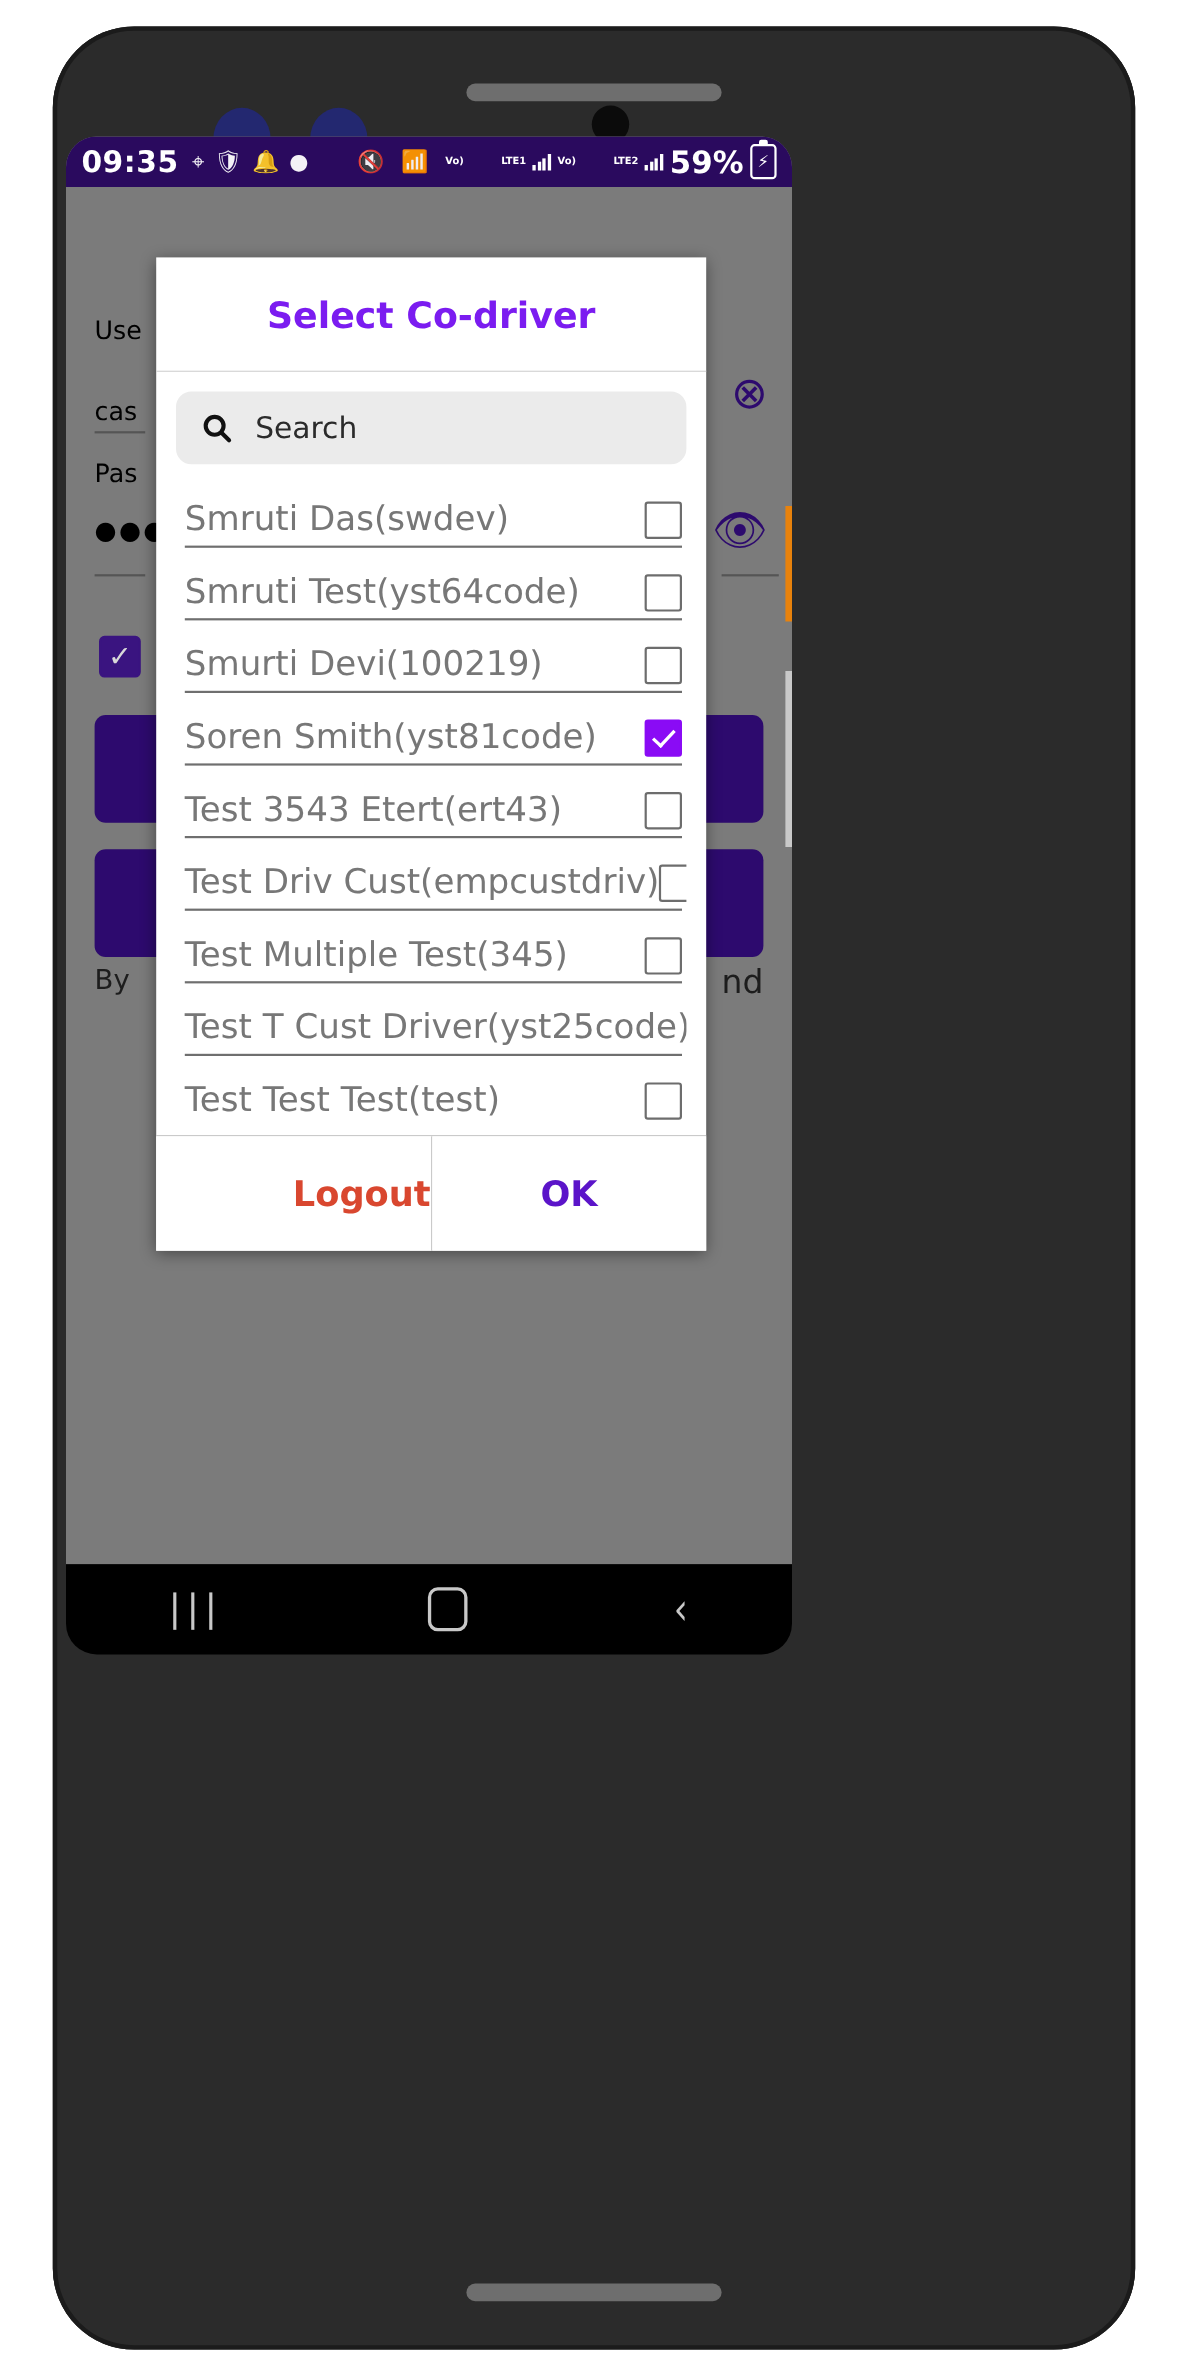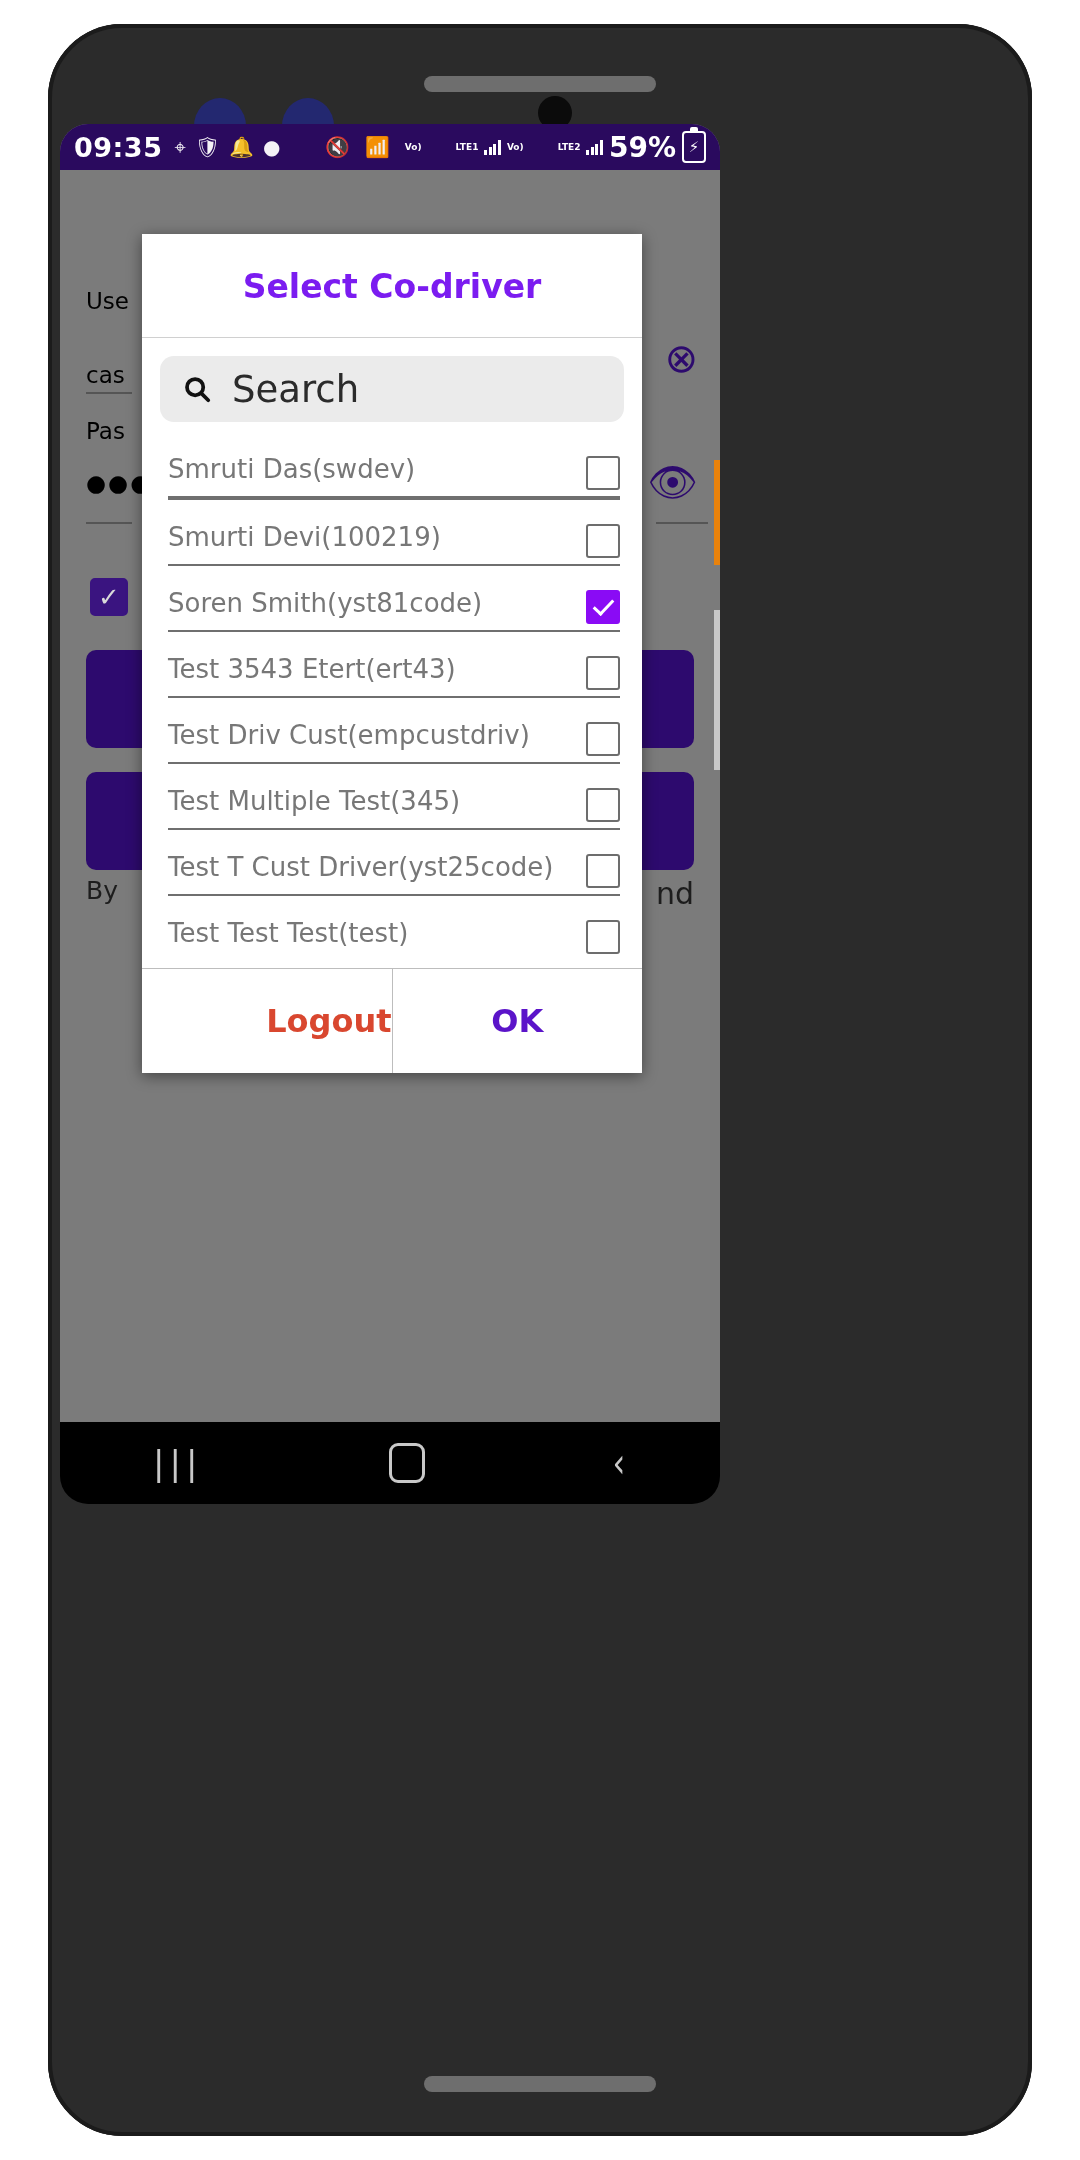--- a/index.html
+++ b/index.html
@@ -223,7 +223,7 @@
     border: none;
     background: transparent;
     outline: none;
-    font-size: 37px;
+    font-size: 27px;
     color: #2b2b2b;
     width: 100%;
     font-family: "DejaVu Sans", sans-serif;

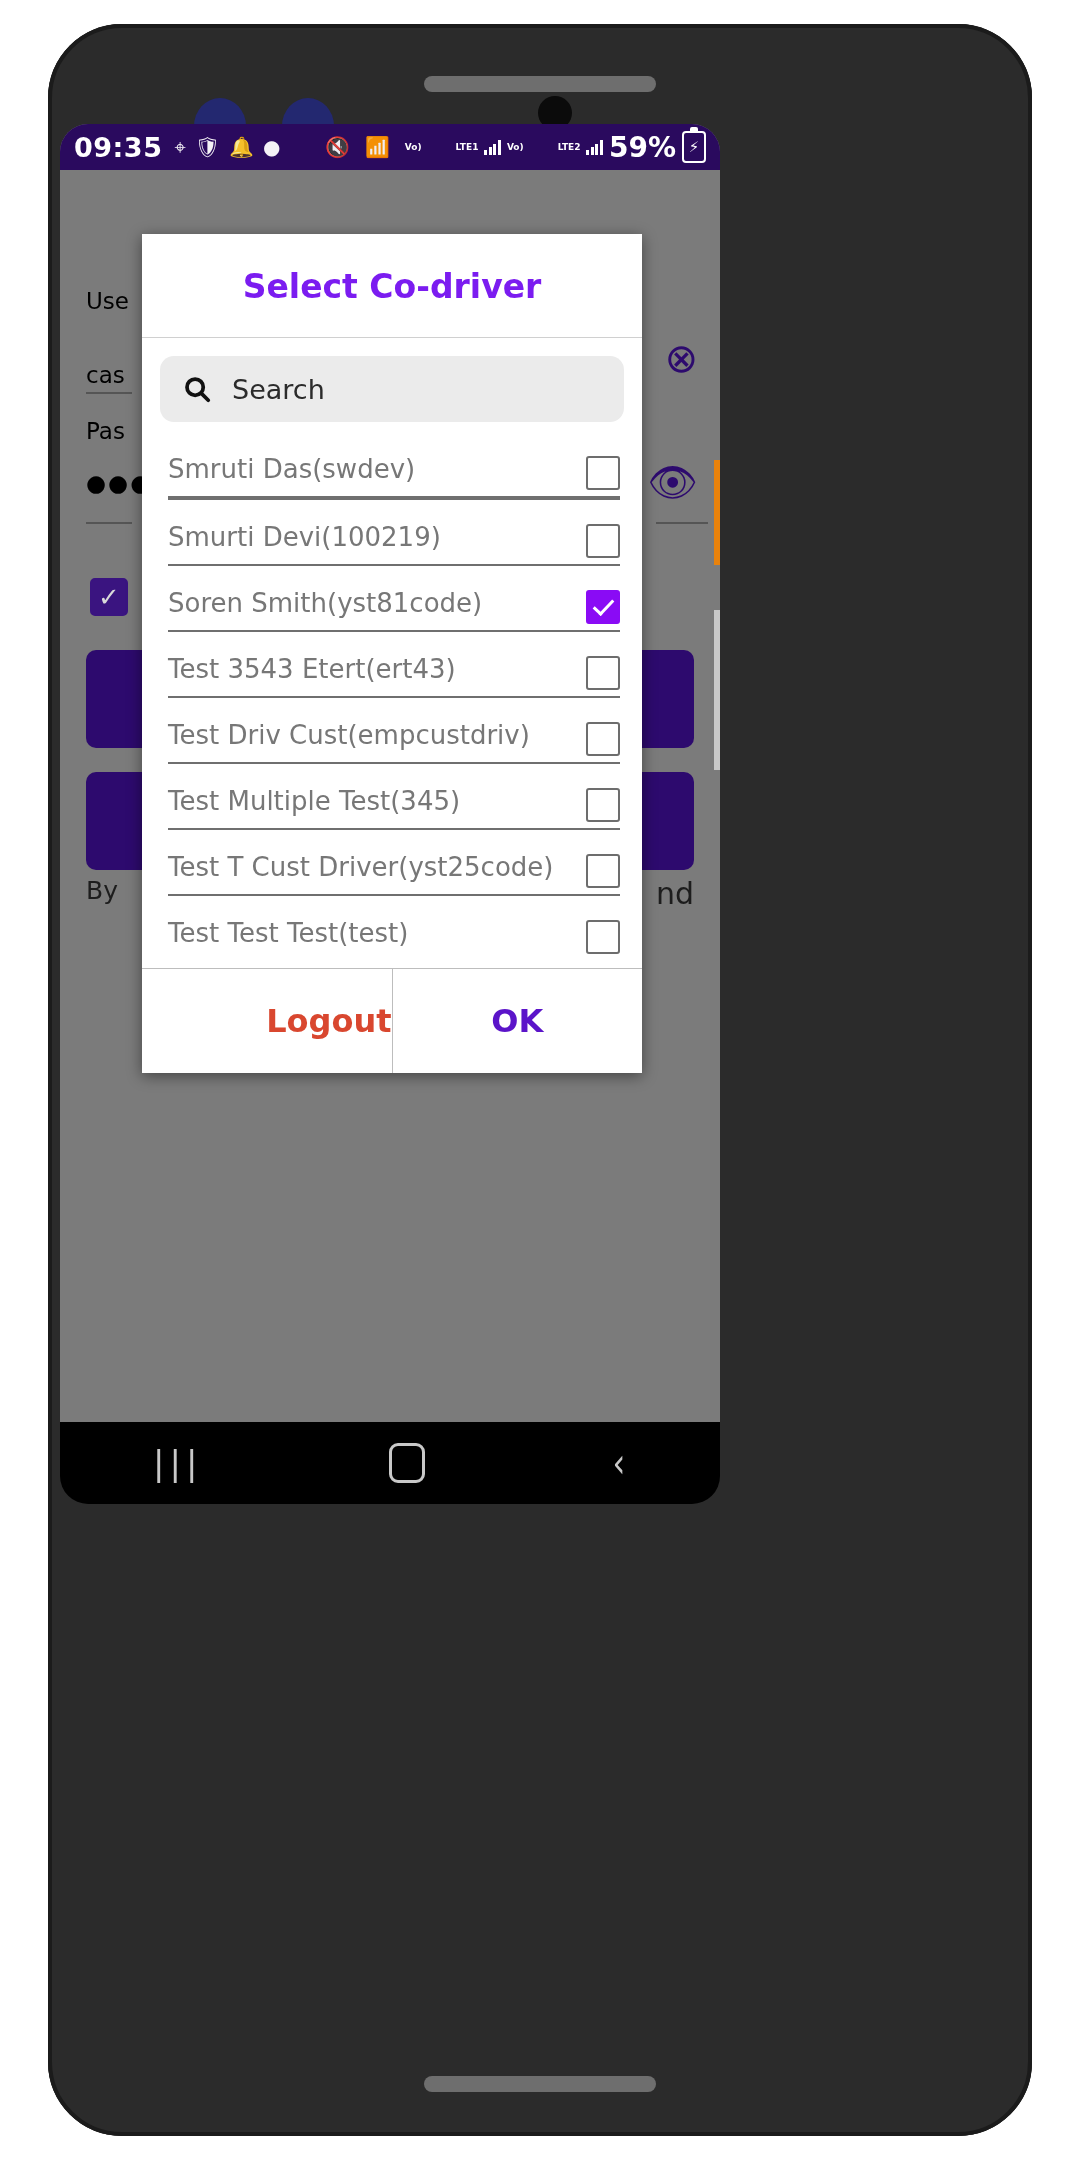--- a/index.html
+++ b/index.html
@@ -244,7 +244,7 @@
     height: 64px;
   }
   .item-label {
-    font-size: 26px;
+    font-size: 31px;
     color: #777777;
     white-space: nowrap;
   }

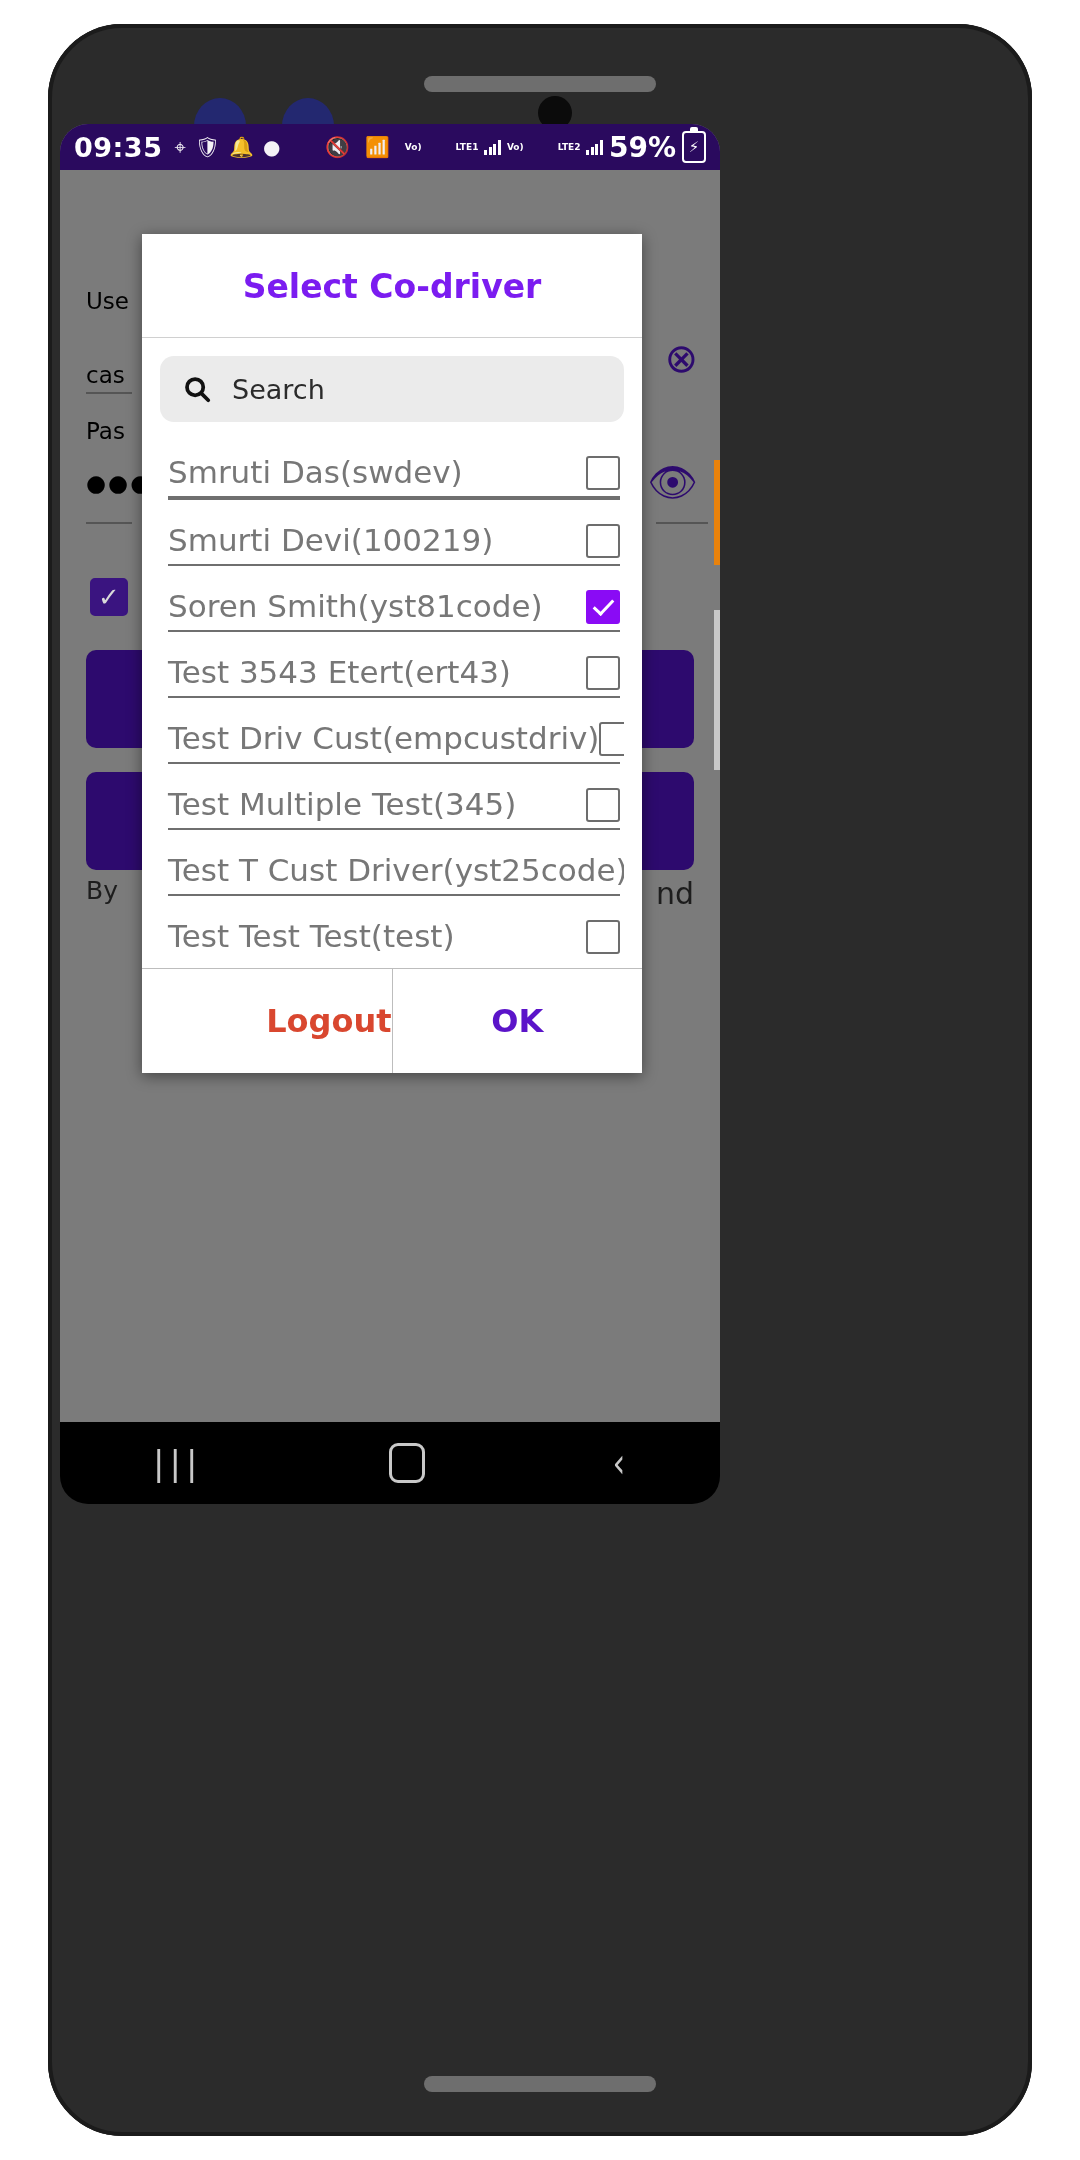--- a/index.html
+++ b/index.html
@@ -415,6 +415,10 @@
               <span class="cbx"></span>
             </div>
             <div class="divider"></div>
+            <div class="list-item">
+              <span class="item-label">Smruti Test(yst64code)</span>
+              <span class="cbx"></span>
+            </div>
             <div class="divider"></div>
             <div class="list-item">
               <span class="item-label">Smurti Devi(100219)</span>

